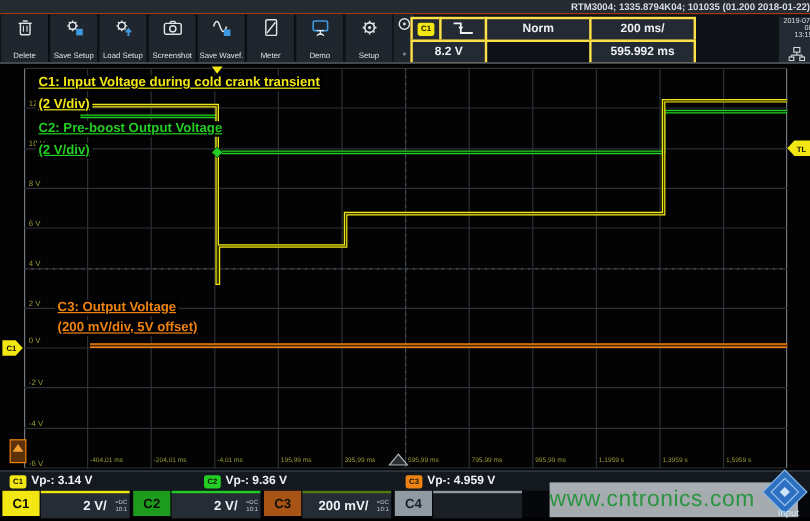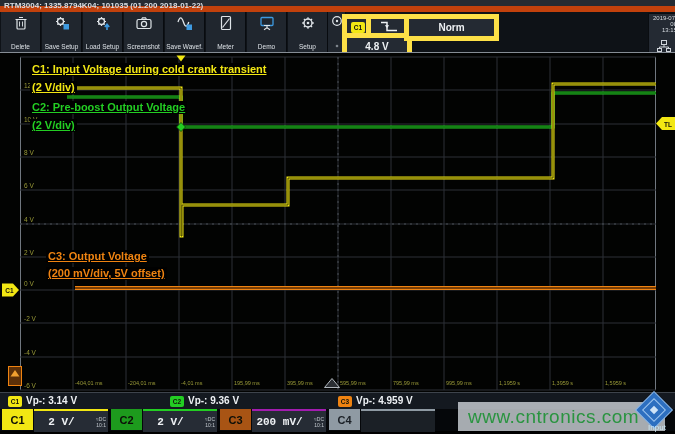--- a/index.html
+++ b/index.html
@@ -9,7 +9,7 @@
 
   
   #titlebar{left:0;top:0;width:675px;height:12px;background:#262b32;color:#d9dee3;
-            font-size:8px;font-weight:bold;line-height:12px;padding-left:4px;border-bottom:6px solid #c2410c;}
+            font-size:8px;font-weight:bold;line-height:12px;padding-left:20px;border-bottom:1px solid #c2410c;text-align:right;}
 
   
   #toolbar{left:0;top:12px;width:675px;height:40px;background:#0e1217;}

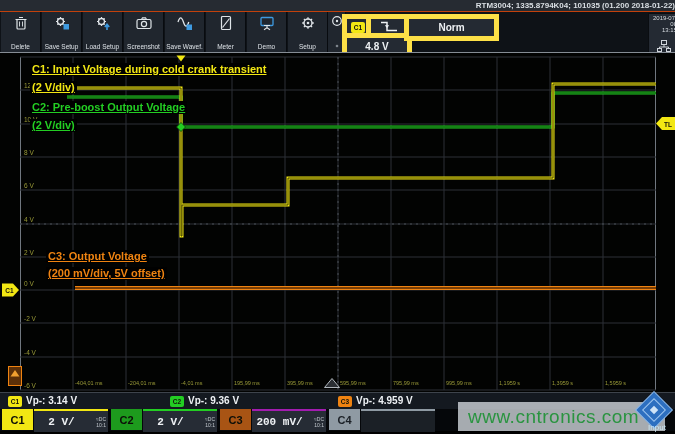--- a/index.html
+++ b/index.html
@@ -19,7 +19,7 @@
   .tb-btn .lbl{font-size:6.5px;color:#dce1e6;white-space:nowrap;}
   .tb-mini{position:absolute;top:0;left:328px;width:17px;height:40px;background:#20262e;
            border-right:1px solid #080b0f;display:flex;flex-direction:column;align-items:center;justify-content:center;gap:3px;}
-  .cell{position:absolute;background:#242a33;border:5px solid #fde047;color:#eef1f4;
+  .cell{position:absolute;background:#242a33;border:2px solid #fde047;color:#eef1f4;
         font-size:10px;font-weight:bold;display:flex;align-items:center;justify-content:center;}
   .badge{display:inline-flex;align-items:center;justify-content:center;width:14px;height:11px;
          border-radius:2px;font-size:6.5px;font-weight:bold;color:#14140a;}

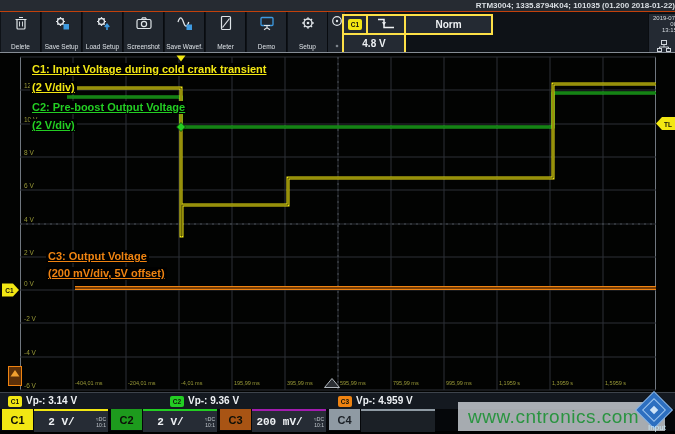--- a/index.html
+++ b/index.html
@@ -182,6 +182,9 @@
     <span>Norm</span>
   </div>
 
+  <div class="cell" style="left:491px;top:2px;width:85px;height:17px">
+    <span>200 ms/</span>
+  </div>
 
 
   <div id="datecell">

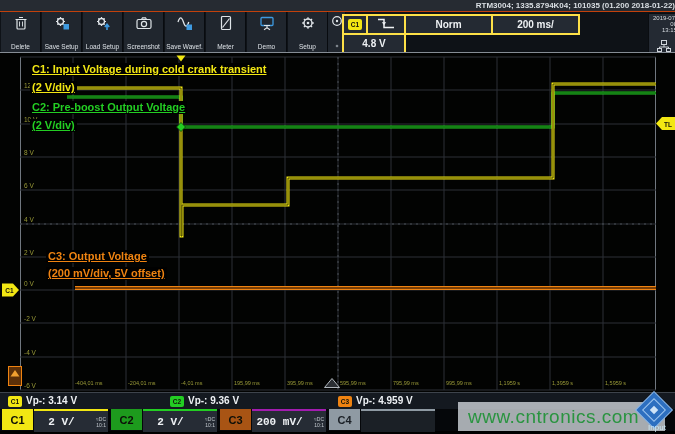--- a/index.html
+++ b/index.html
@@ -175,7 +175,7 @@
     </span>
   </div>
   <div class="cell" style="left:342px;top:21px;width:60px;height:17px">
-    <span>4.8 V</span>
+    <span>8.2 V</span>
   </div>
 
   <div class="cell" style="left:404px;top:2px;width:85px;height:17px">

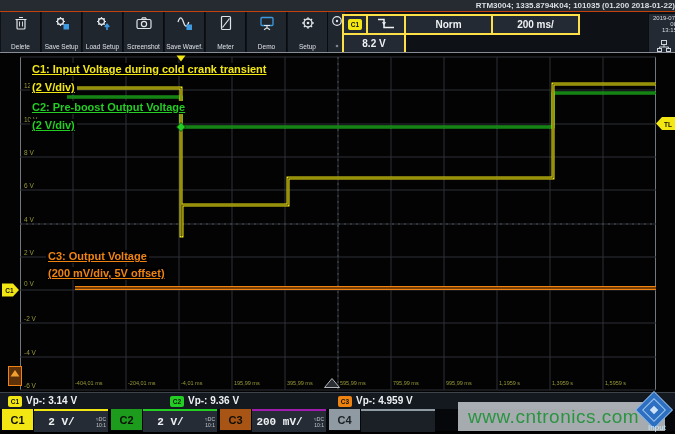--- a/index.html
+++ b/index.html
@@ -185,6 +185,9 @@
   <div class="cell" style="left:491px;top:2px;width:85px;height:17px">
     <span>200 ms/</span>
   </div>
+  <div class="cell" style="left:491px;top:21px;width:85px;height:17px">
+    <span>595.992 ms</span>
+  </div>
 
 
   <div id="datecell">

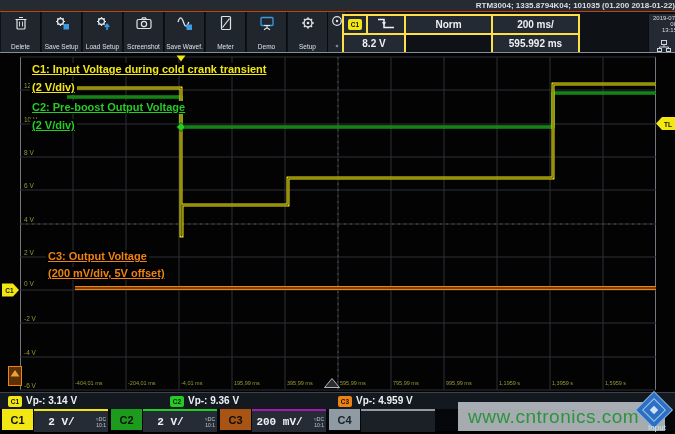--- a/index.html
+++ b/index.html
@@ -47,7 +47,7 @@
   .ch-id{position:absolute;top:0;width:31px;height:21px;display:flex;align-items:center;justify-content:center;
          font-size:11px;font-weight:bold;color:#0d0f08;}
   .ch-set{position:absolute;top:0;width:74px;height:21px;background:#262c35;display:flex;align-items:center;}
-  .ch-scale{flex:1;text-align:center;color:#eef1f4;font-size:11px;font-weight:bold;font-family:Liberation Mono, monospace;}
+  .ch-scale{flex:1;text-align:right;color:#eef1f4;font-size:11px;font-weight:bold;}
   .ch-mini{width:17px;display:flex;flex-direction:column;align-items:flex-end;padding-right:2px;
            color:#c3c9cf;font-size:5px;line-height:6px;}
 

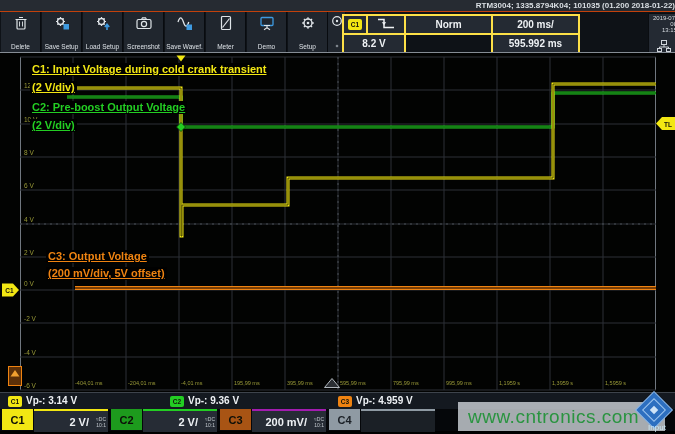--- a/index.html
+++ b/index.html
@@ -309,7 +309,7 @@
   </div>
 
   <div class="ch-id" style="left:220px;background:#a85414">C3</div>
-  <div class="ch-set" style="left:252px;border-top:2px solid #a21caf">
+  <div class="ch-set" style="left:252px;border-top:2px solid #4d7c0f">
     <span class="ch-scale">200 mV/</span>
     <span class="ch-mini">
       <span>≈DC</span>

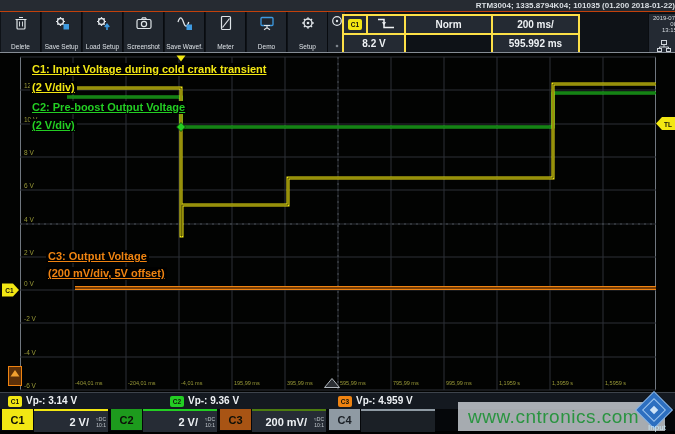--- a/index.html
+++ b/index.html
@@ -53,7 +53,7 @@
 
   
   #watermark{left:458px;top:402px;width:207px;height:29px;background:rgba(203,208,213,0.82);
-             display:flex;align-items:center;justify-content:flex-start;padding-left:10px;}
+             display:flex;align-items:center;justify-content:flex-start;}
   #watermark span{color:#2a9440;font-size:19px;letter-spacing:0.5px;}
   #menu-label{left:638px;top:423px;width:38px;text-align:center;color:#cdeaf6;font-size:8px;}
 </style>

